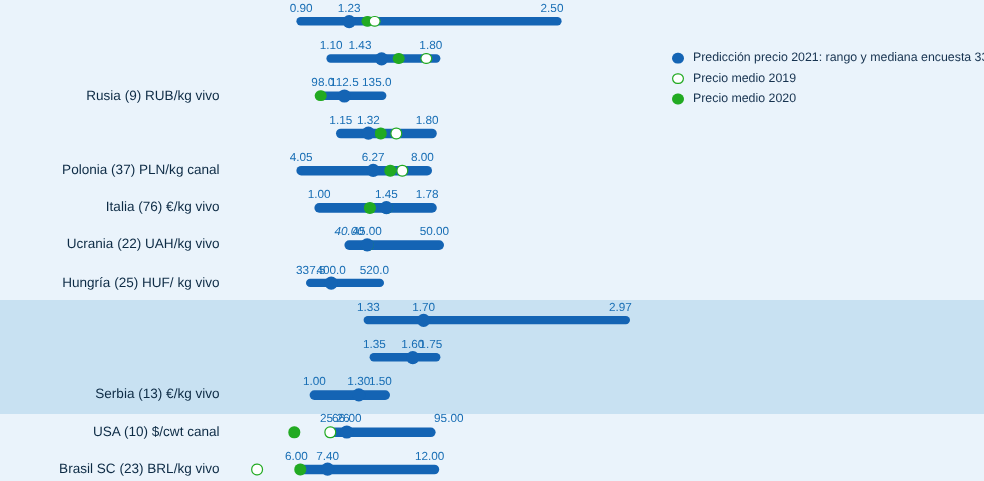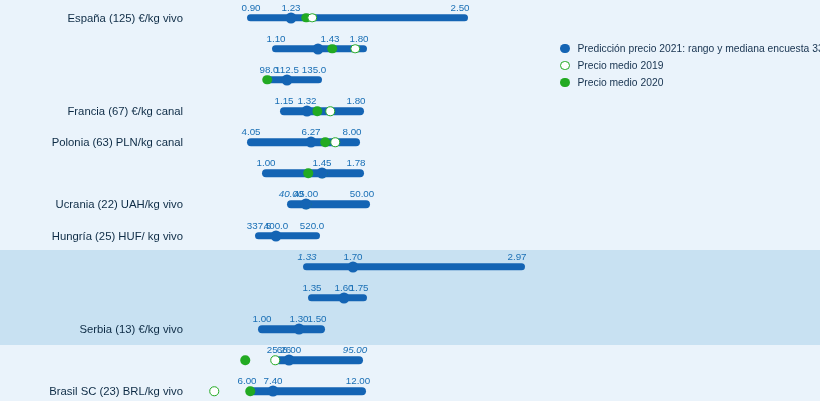--- a/index.html
+++ b/index.html
@@ -96,9 +96,6 @@
   <div class="band" style="top:250px;height:95px;"></div>
   <div id="rows">
       <div class="row" style="top: 2px;">
-        <div class="labelcol">
-          <div class="rowlabel">España (125) €/kg vivo</div>
-        </div>
         <div class="bar" style="left: 247px; width: 221px;"></div>
         <div class="vlabel" style="left: 251px;">0.90</div>
         <div class="vlabel" style="left: 291px;">1.23</div>

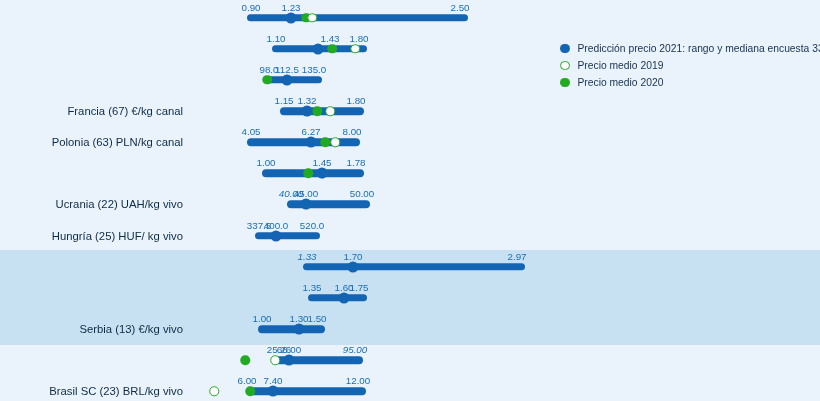--- a/index.html
+++ b/index.html
@@ -107,7 +107,7 @@
       <div class="row" style="top: 33.15px;">
         <div class="bar" style="left: 272px; width: 95px;"></div>
         <div class="vlabel" style="left: 276px;">1.10</div>
-        <div class="vlabel" style="left: 330px; text-align: center;">1.43</div>
+        <div class="vlabel" style="left: 300px; text-align: center;">1.43</div>
         <div class="vlabel" style="left: 359px;">1.80</div>
         <div class="dot2020" style="left: 332px;"></div>
         <div class="dot2019" style="left: 355px;"></div>

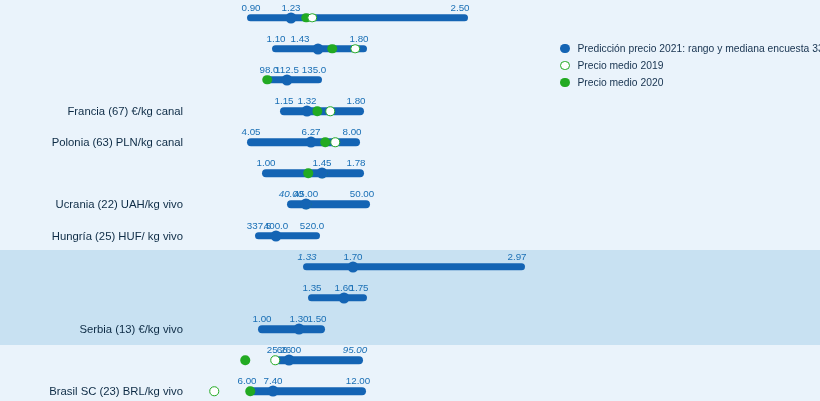--- a/index.html
+++ b/index.html
@@ -114,6 +114,9 @@
         <div class="median" style="left: 318px;"></div>
       </div>
       <div class="row" style="top: 64.3px;">
+        <div class="labelcol">
+          <div class="rowlabel">Rusia (9) RUB/kg vivo</div>
+        </div>
         <div class="bar" style="left: 265px; width: 57px;"></div>
         <div class="vlabel" style="left: 269px;">98.0</div>
         <div class="vlabel" style="left: 287px;">112.5</div>

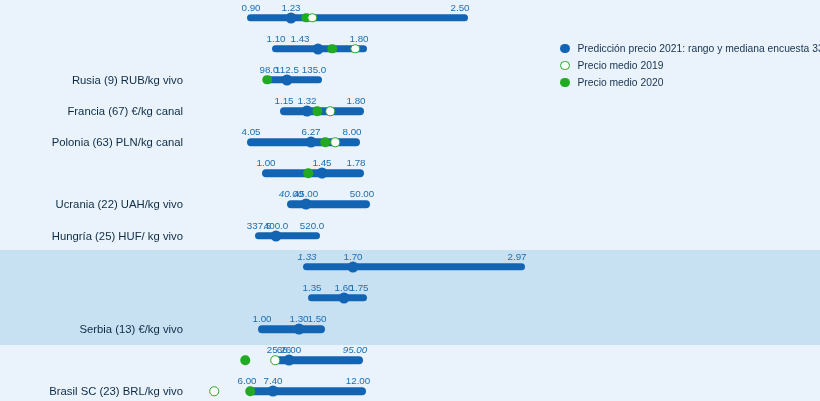--- a/index.html
+++ b/index.html
@@ -125,9 +125,6 @@
         <div class="median" style="left: 287px;"></div>
       </div>
       <div class="row" style="top: 95.45px;">
-        <div class="labelcol">
-          <div class="rowlabel">Francia (67) €/kg canal</div>
-        </div>
         <div class="bar" style="left: 280px; width: 84px;"></div>
         <div class="vlabel" style="left: 284px;">1.15</div>
         <div class="vlabel" style="left: 307px;">1.32</div>

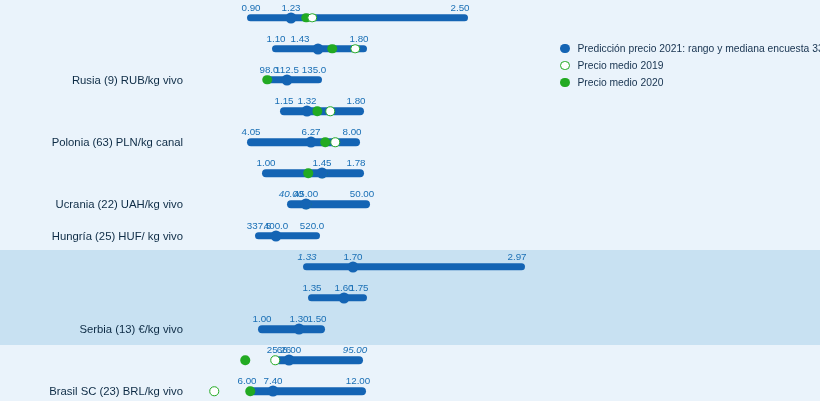--- a/index.html
+++ b/index.html
@@ -135,7 +135,7 @@
       </div>
       <div class="row" style="top: 126.6px;">
         <div class="labelcol">
-          <div class="rowlabel">Polonia (63) PLN/kg canal</div>
+          <div class="rowlabel">Polonia (37) PLN/kg canal</div>
         </div>
         <div class="bar" style="left: 247px; width: 113px;"></div>
         <div class="vlabel" style="left: 251px;">4.05</div>

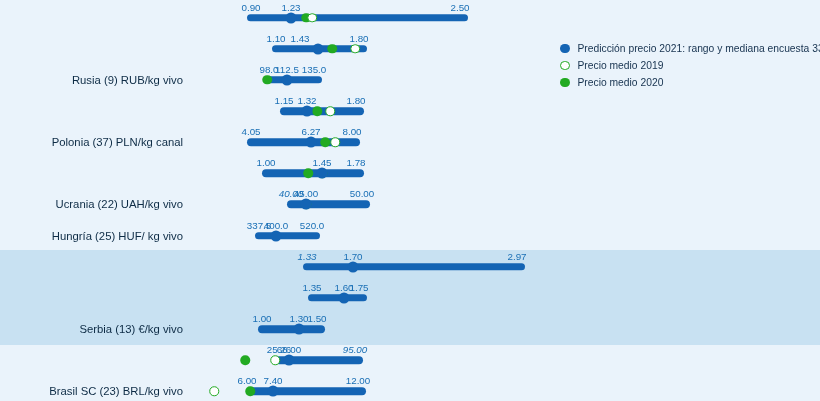--- a/index.html
+++ b/index.html
@@ -146,6 +146,9 @@
         <div class="median" style="left: 311px;"></div>
       </div>
       <div class="row" style="top: 157.75px;">
+        <div class="labelcol">
+          <div class="rowlabel">Italia (76) €/kg vivo</div>
+        </div>
         <div class="bar" style="left: 262px; width: 102px;"></div>
         <div class="vlabel" style="left: 266px;">1.00</div>
         <div class="vlabel" style="left: 322px;">1.45</div>

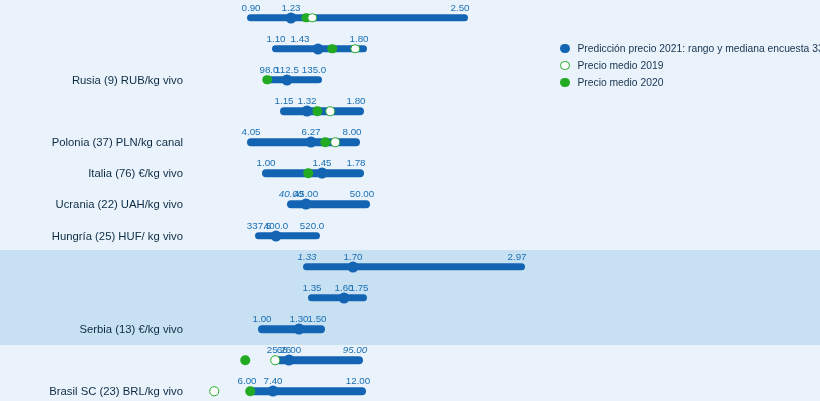--- a/index.html
+++ b/index.html
@@ -180,7 +180,7 @@
       </div>
       <div class="row" style="top: 251.2px;">
         <div class="bar" style="left: 303px; width: 222px;"></div>
-        <div class="vlabel" style="left: 307px; font-style: italic;">1.33</div>
+        <div class="vlabel" style="left: 307px;">1.33</div>
         <div class="vlabel" style="left: 353px;">1.70</div>
         <div class="vlabel" style="left: 517px;">2.97</div>
         <div class="median" style="left: 353px;"></div>

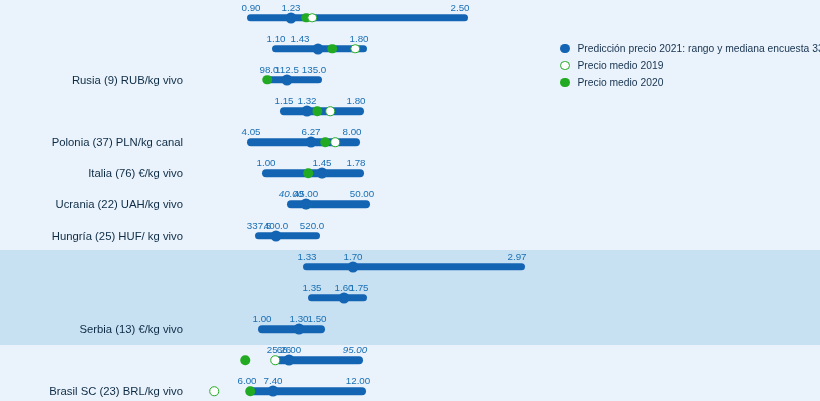--- a/index.html
+++ b/index.html
@@ -206,7 +206,7 @@
         <div class="bar" style="left: 275px; width: 88px;"></div>
         <div class="vlabel" style="left: 279px;">25.26</div>
         <div class="vlabel" style="left: 289px;">66.00</div>
-        <div class="vlabel" style="left: 355px; font-style: italic;">95.00</div>
+        <div class="vlabel" style="left: 374px;">95.00</div>
         <div class="dot2020" style="left: 245px;"></div>
         <div class="dot2019" style="left: 275px;"></div>
         <div class="median" style="left: 289px;"></div>

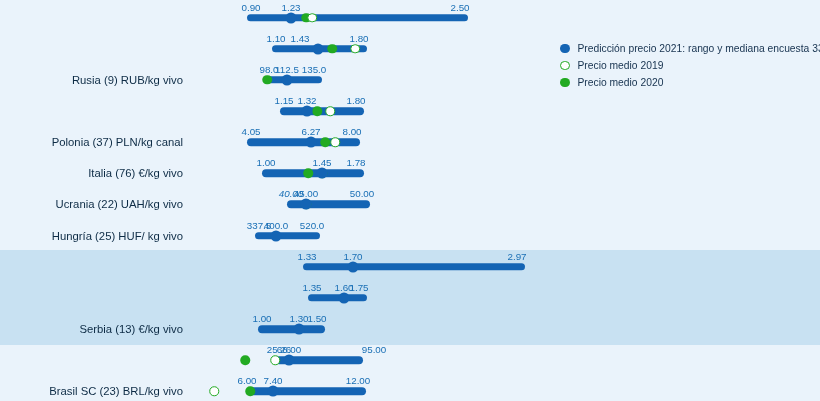--- a/index.html
+++ b/index.html
@@ -203,6 +203,9 @@
         <div class="median" style="left: 299px;"></div>
       </div>
       <div class="row" style="top: 344.65px;">
+        <div class="labelcol">
+          <div class="rowlabel">USA (10) $/cwt canal</div>
+        </div>
         <div class="bar" style="left: 275px; width: 88px;"></div>
         <div class="vlabel" style="left: 279px;">25.26</div>
         <div class="vlabel" style="left: 289px;">66.00</div>

